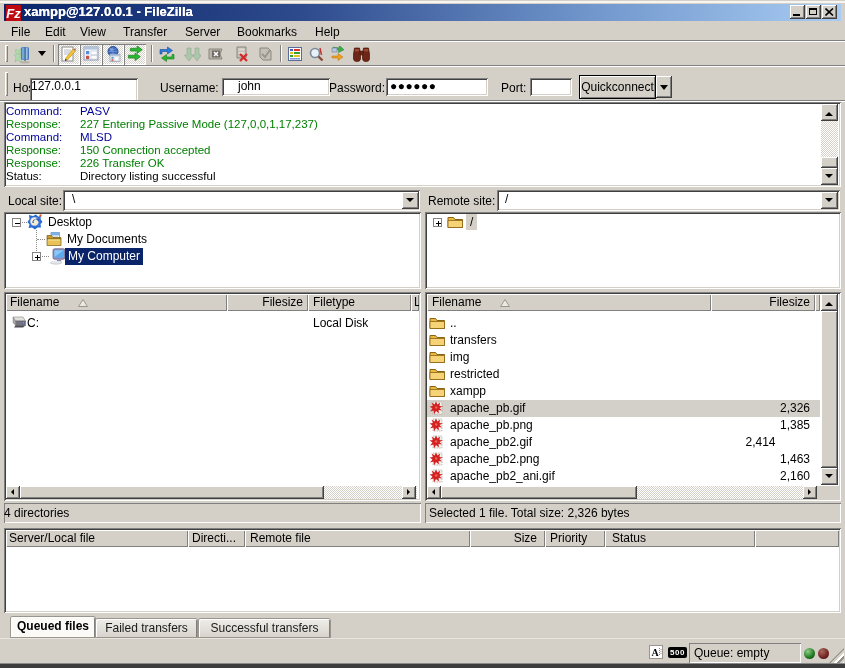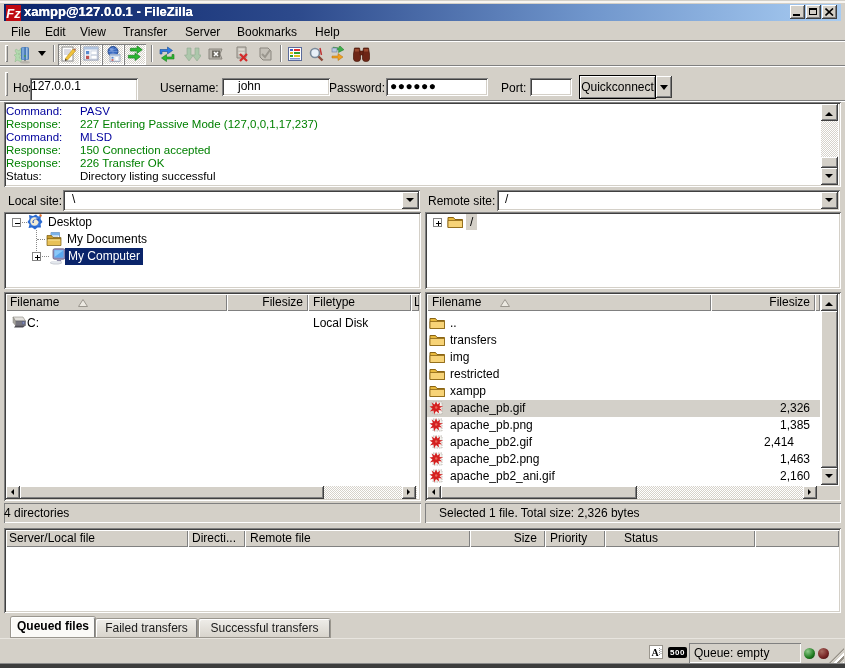--- a/index.html
+++ b/index.html
@@ -356,7 +356,7 @@
     <use href="#rfile"></use>
   </svg>
 <div class="a cell" style="left:450px;top:434px">apache_pb2.gif</div>
-<div class="a cell" style="left:695px;top:434px;width:99px;text-align:right">2,414</div>
+<div class="a cell" style="left:711px;top:434px;width:99px;text-align:center">2,414</div>
 <svg class="a" style="left:429px;top:452px" width="15" height="14">
     <use href="#rfile"></use>
   </svg>

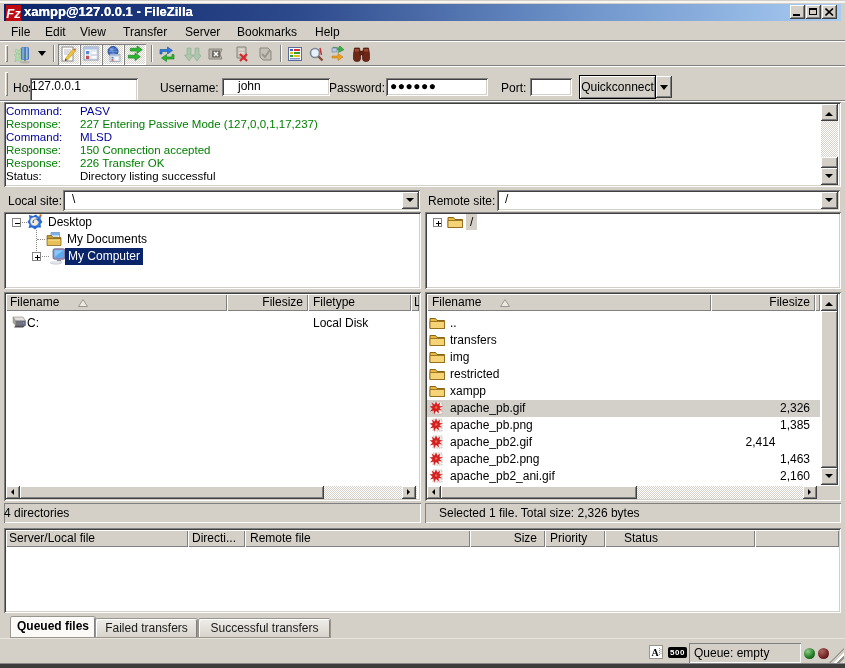--- a/index.html
+++ b/index.html
@@ -387,7 +387,7 @@
 <div class="a" style="left:817px;top:486px;width:22px;height:13px;background:#d4d0c8"></div>
 
 <div class="a sunk1" style="left:4px;top:503px;width:417px;height:20px;line-height:20px;padding-left:0">4 directories</div>
-<div class="a sunk1" style="left:425px;top:503px;width:416px;height:20px;line-height:20px;padding-left:14px">Selected 1 file. Total size: 2,326 bytes</div>
+<div class="a sunk1" style="left:425px;top:503px;width:416px;height:20px;line-height:20px;padding-left:4px">Selected 1 file. Total size: 2,326 bytes</div>
 
 <div class="a sunk2 white" style="left:4px;top:528px;width:837px;height:85px"></div>
 <div class="a hdr cell" style="left:6px;top:530px;width:182px;height:17px;padding-left:3px">Server/Local file</div>

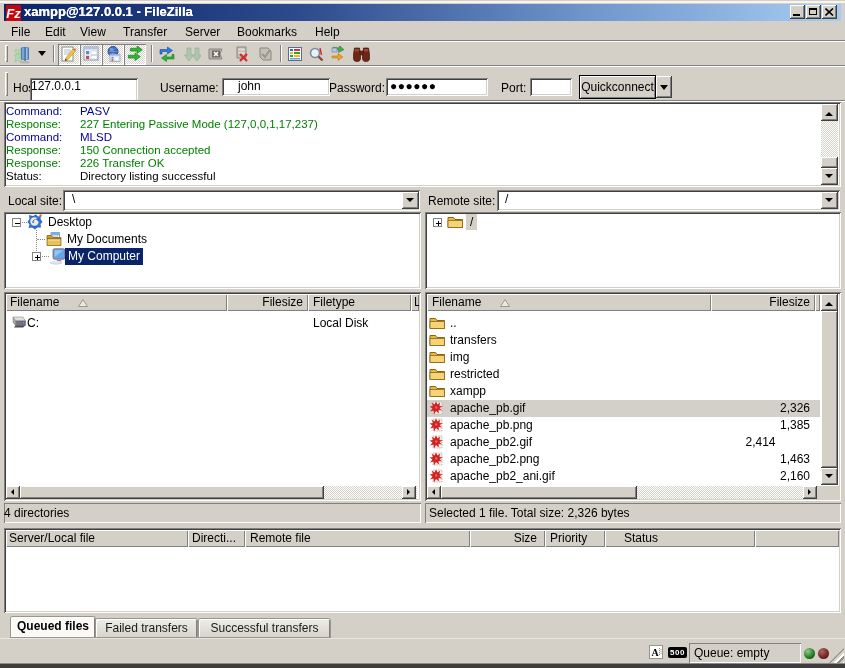--- a/index.html
+++ b/index.html
@@ -395,7 +395,7 @@
 <div class="a hdr cell" style="left:245px;top:530px;width:225px;height:17px;padding-left:5px">Remote file</div>
 <div class="a hdr cell" style="left:470px;top:530px;width:75px;height:17px;text-align:right;padding-right:8px">Size</div>
 <div class="a hdr cell" style="left:545px;top:530px;width:60px;height:17px;padding-left:5px">Priority</div>
-<div class="a hdr cell" style="left:605px;top:530px;width:150px;height:17px;padding-left:19px">Status</div>
+<div class="a hdr cell" style="left:605px;top:530px;width:150px;height:17px;padding-left:7px">Status</div>
 <div class="a hdr cell" style="left:755px;top:530px;width:84px;height:17px"></div>
 
 <div class="a" style="left:11px;top:617px;width:84px;height:20px;background:#fbfaf7;box-shadow:inset 1px 1px 0 #fff,inset -1px 0 0 #808080,0 0 0 1px #9a968e;border-radius:2px 2px 0 0;text-align:center;line-height:19px;font-weight:bold">Queued files</div>

